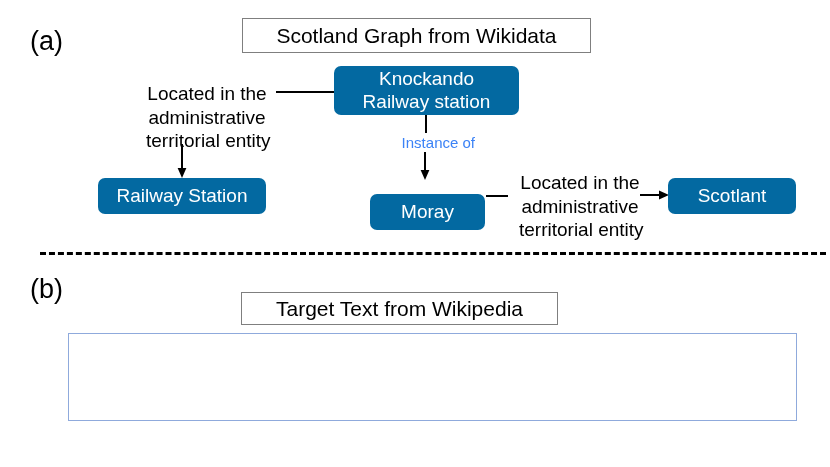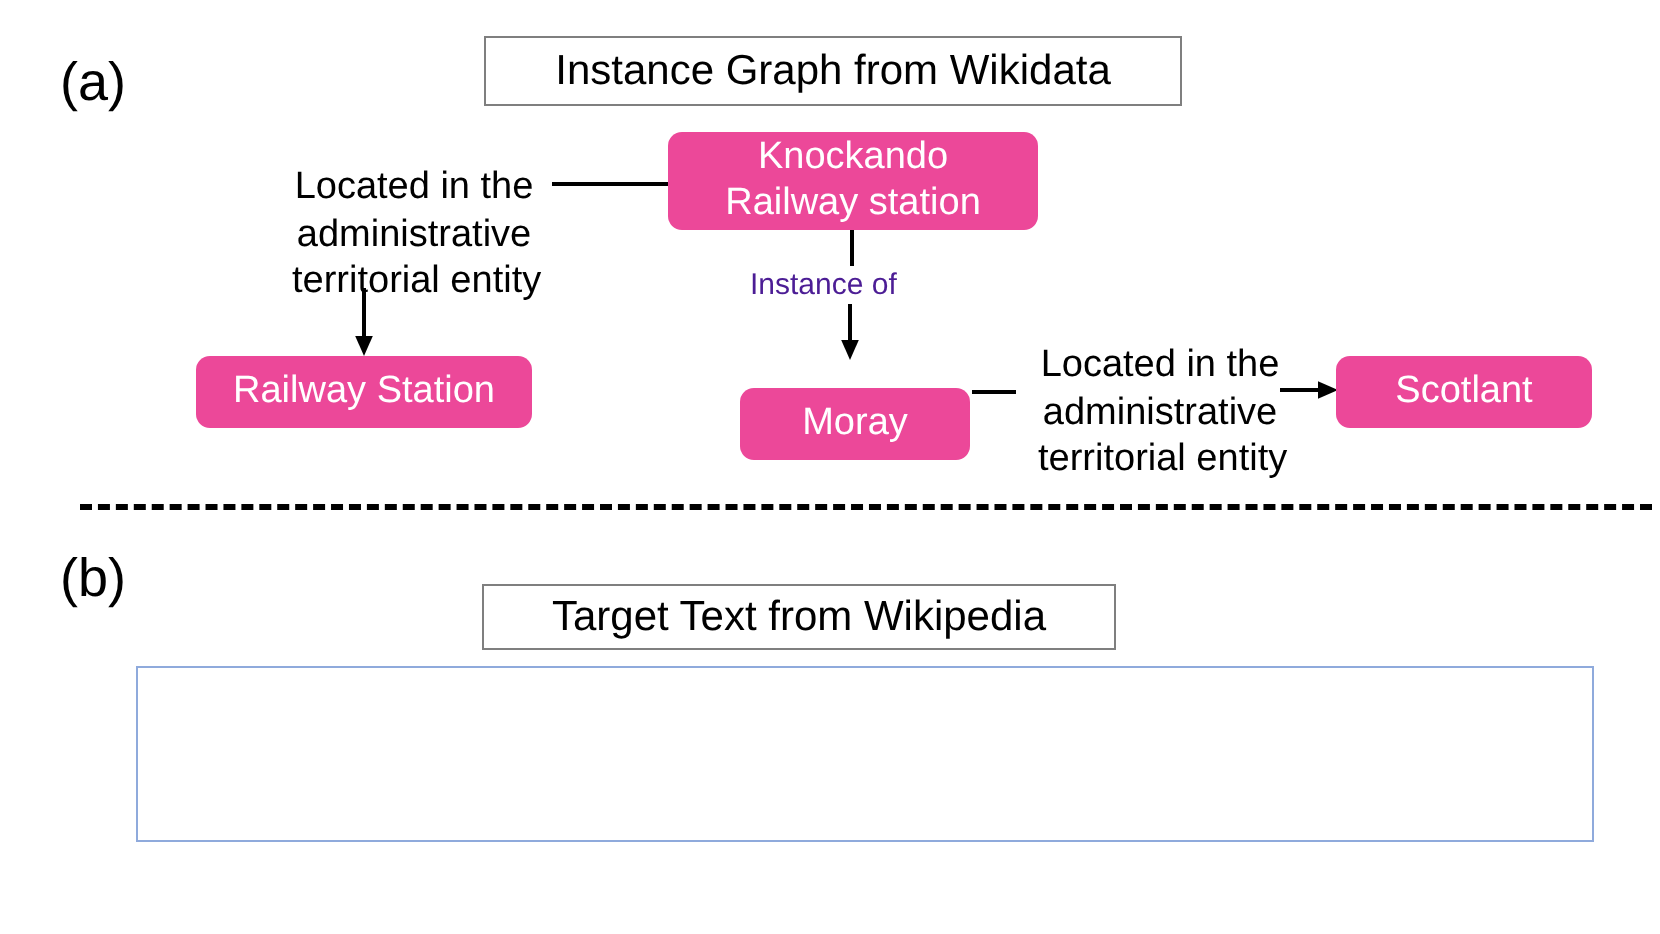--- a/index.html
+++ b/index.html
@@ -120,7 +120,7 @@
 
   <div class="abs panel-letter" style="left:30px; top:28px;">(a)</div>
 
-  <div class="abs caption-box" style="left:242px; top:18px; width:349px; height:35px;">Instance Graph from Wikidata</div>
+  <div class="abs caption-box" style="left:242px; top:18px; width:349px; height:35px;">Scotland Graph from Wikidata</div>
 
   <div class="abs node" style="left:334px; top:66px; width:185px; height:49px; flex-direction:column;">
     <span>Knockando</span>

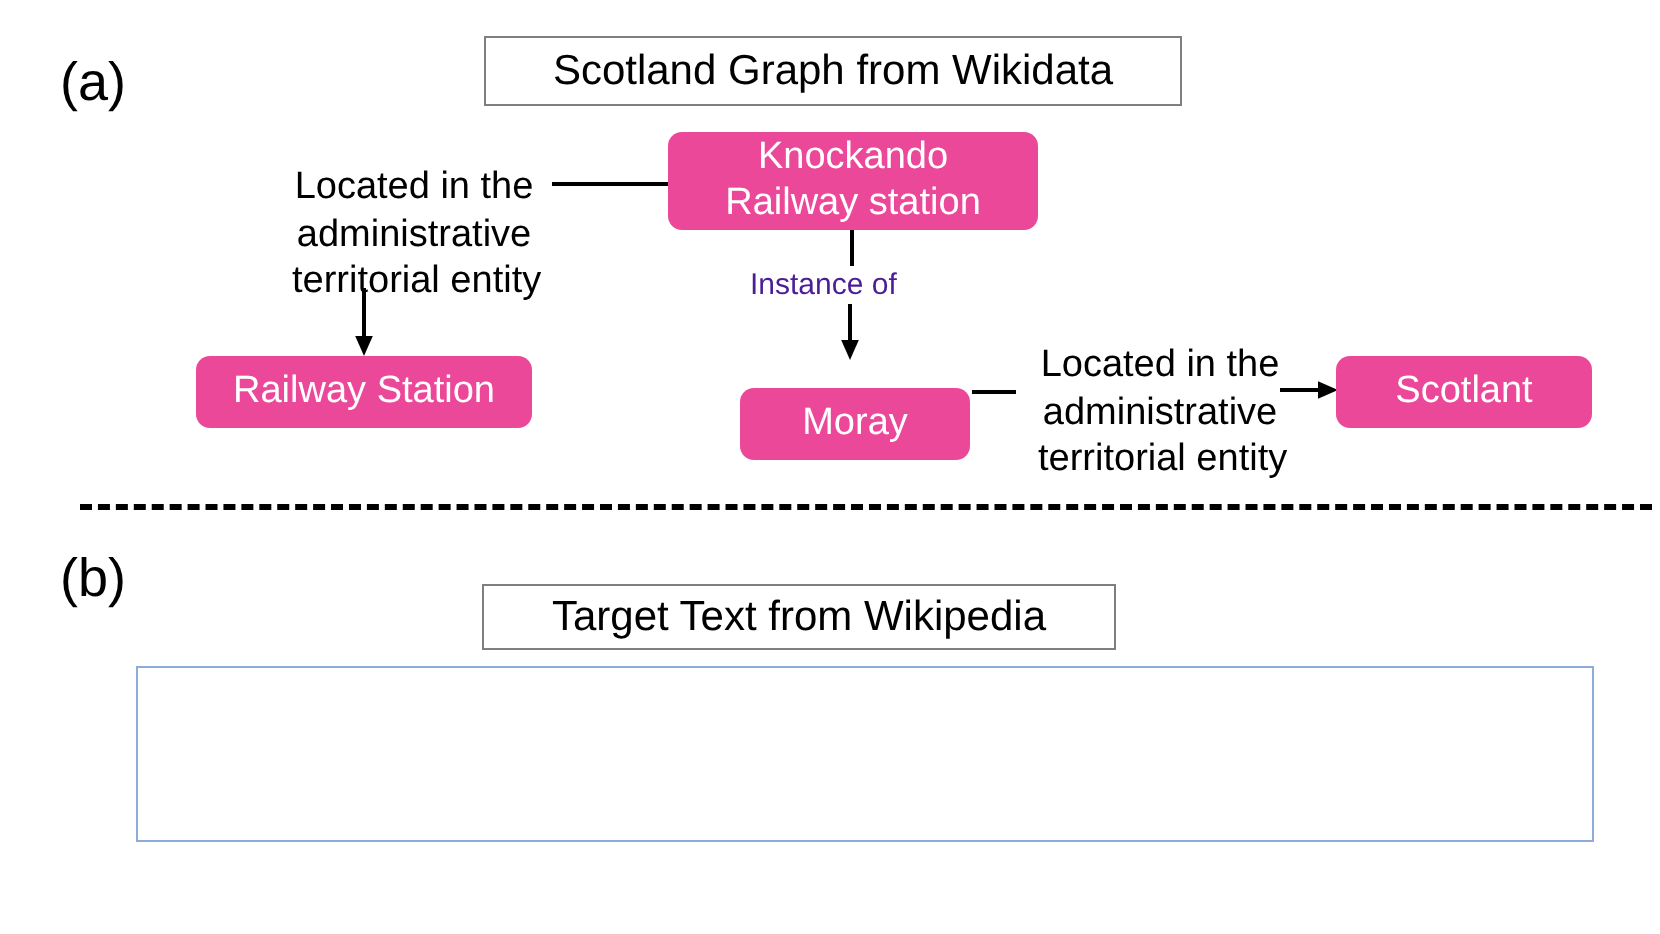--- a/index.html
+++ b/index.html
@@ -47,7 +47,7 @@
 
   
   .node {
-    background: #ec4899;
+    background: #0369a1;
     border-radius: 7px;
     box-sizing: border-box;
     display: flex;

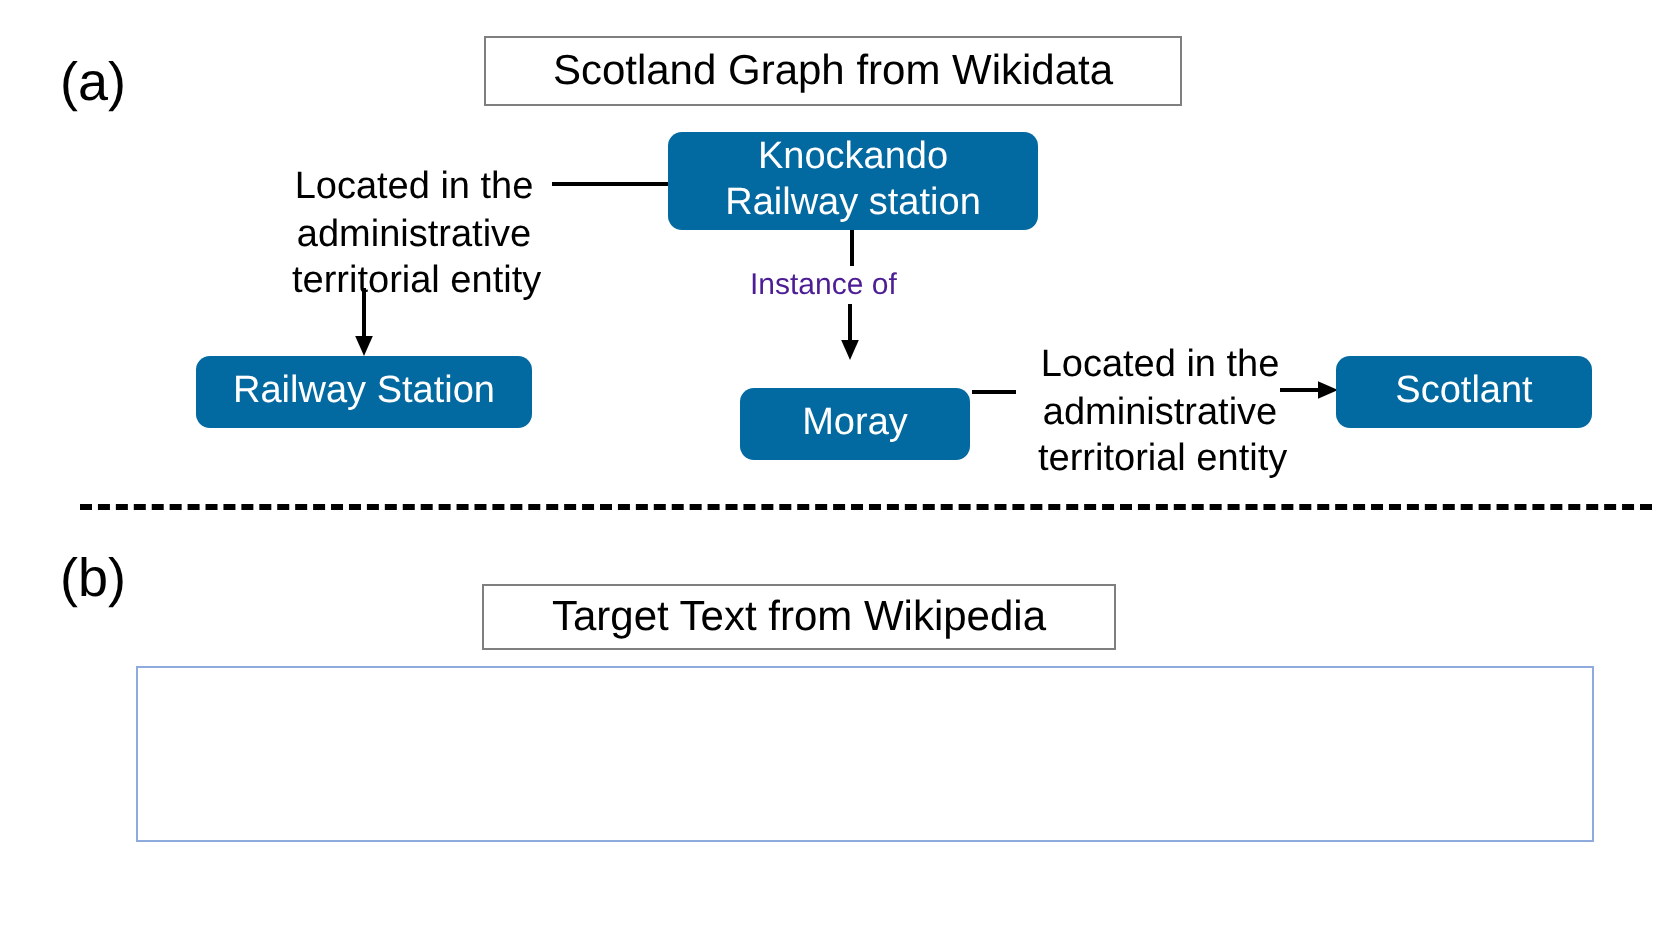--- a/index.html
+++ b/index.html
@@ -71,8 +71,8 @@
   .edge-label-single {
     font-size: 15px;
     line-height: 1.2;
-    color: #4c1d95;
-    text-align: left;
+    color: #3b82f6;
+    text-align: right;
     white-space: nowrap;
   }
 

